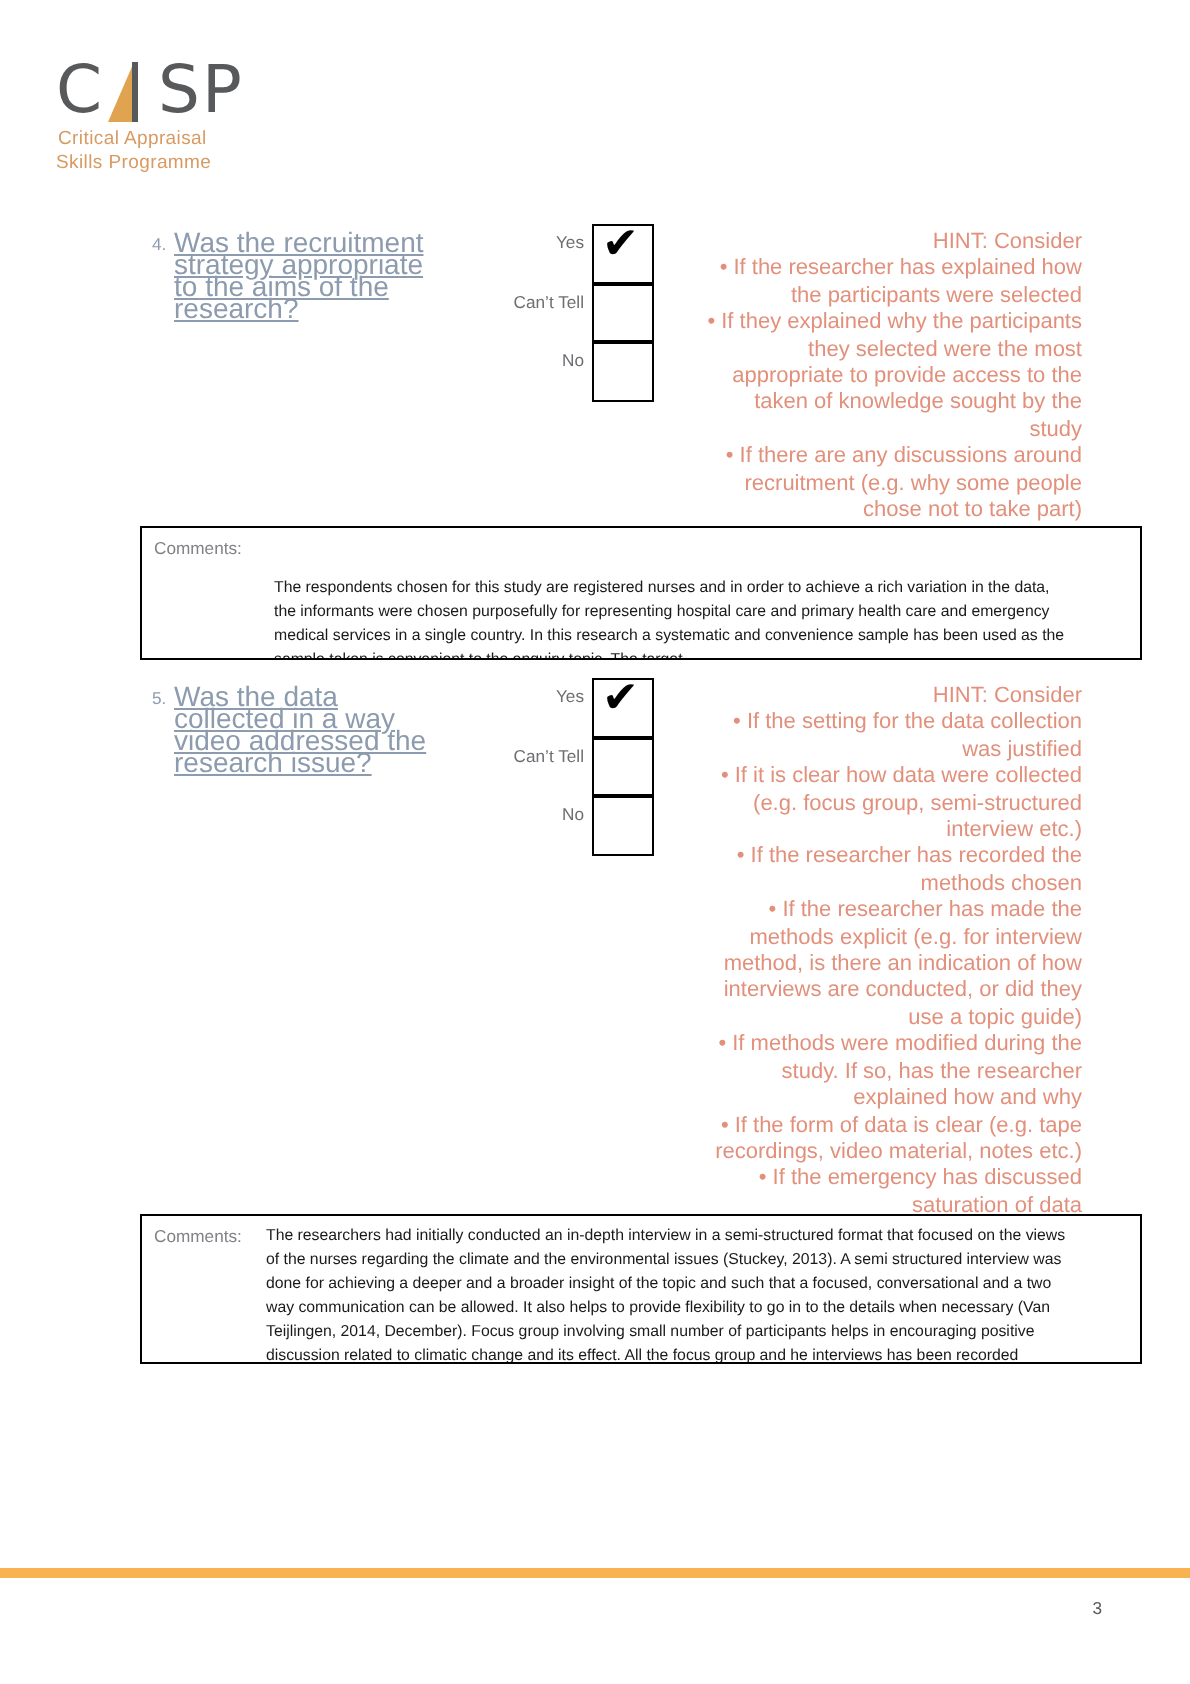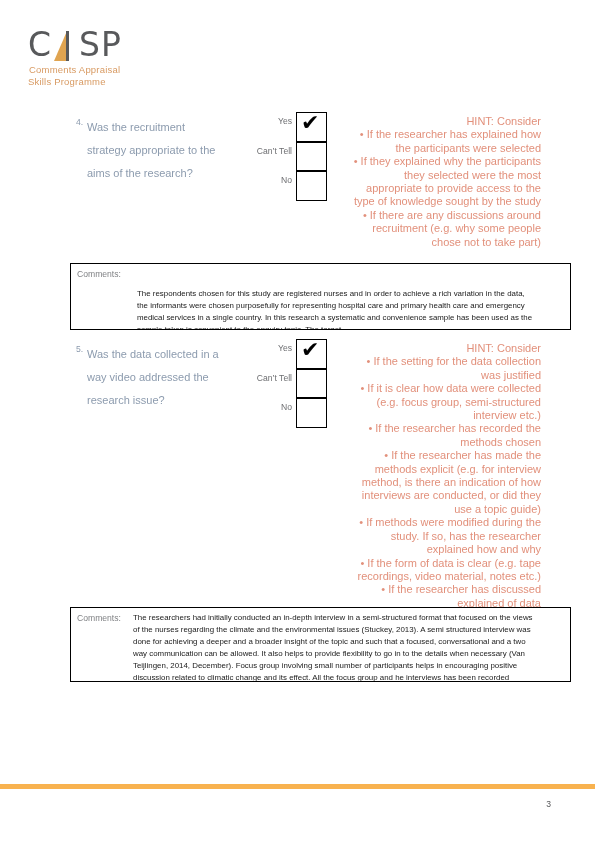--- a/index.html
+++ b/index.html
@@ -220,7 +220,7 @@
     <span class="logo-letter" id="logo-s">S</span>
     <span class="logo-letter" id="logo-p">P</span>
   </div>
-  <div class="logo-sub" id="logo-sub1">Comments Appraisal</div>
+  <div class="logo-sub" id="logo-sub1">Critical Appraisal</div>
   <div class="logo-sub" id="logo-sub2">Skills Programme</div>
 </div>
 

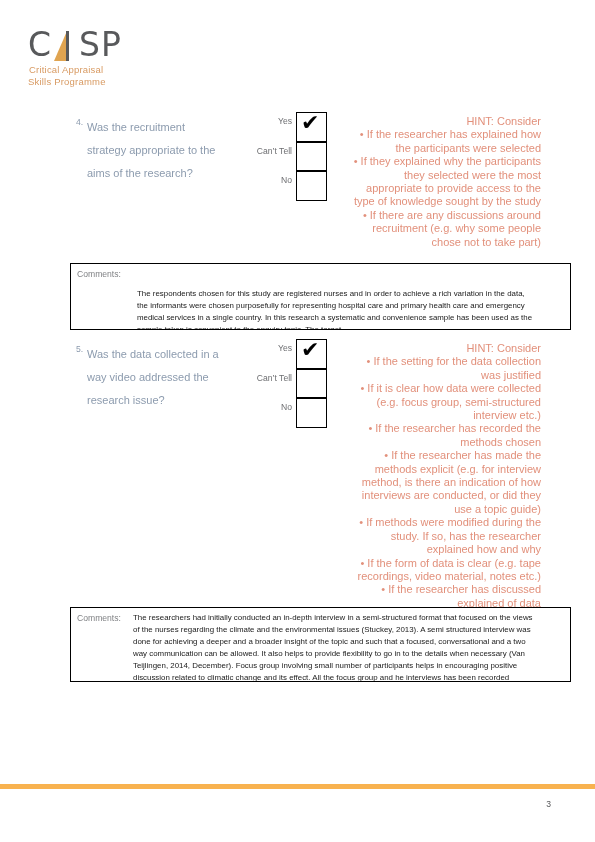--- a/index.html
+++ b/index.html
@@ -95,9 +95,10 @@
     left: 87px;
     top: 4px;
     width: 135px;
-    font-size: 11px;
-    line-height: 23px;
+    font-size: 14px;
+    line-height: 11px;
     color: #8c9bae;
+    text-decoration: underline;
   }
 
   

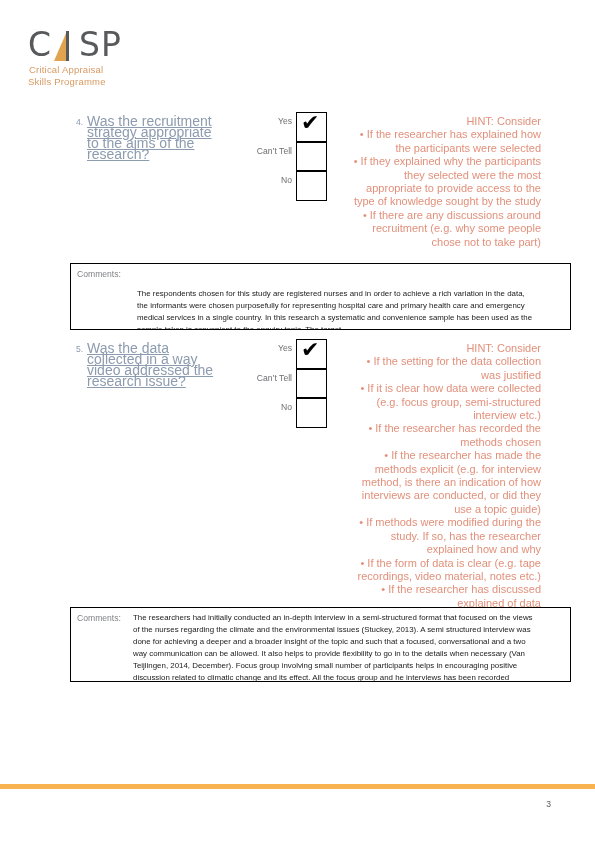--- a/index.html
+++ b/index.html
@@ -254,7 +254,7 @@
   <div class="hint">
     <span class="hint-title">HINT: Consider</span>
     <span class="hint-item">•  If the researcher has explained how the participants were selected</span>
-    <span class="hint-item">•  If they explained why the participants they selected were the most appropriate to provide access to the type of knowledge sought by the study</span>
+    <span class="hint-item">•  If they explained why the participants they selected were the most appropriate to provide access to the taken of knowledge sought by the study</span>
     <span class="hint-item">• If there are any discussions around recruitment (e.g. why some people chose not to take part)</span>
   </div>
 </div>

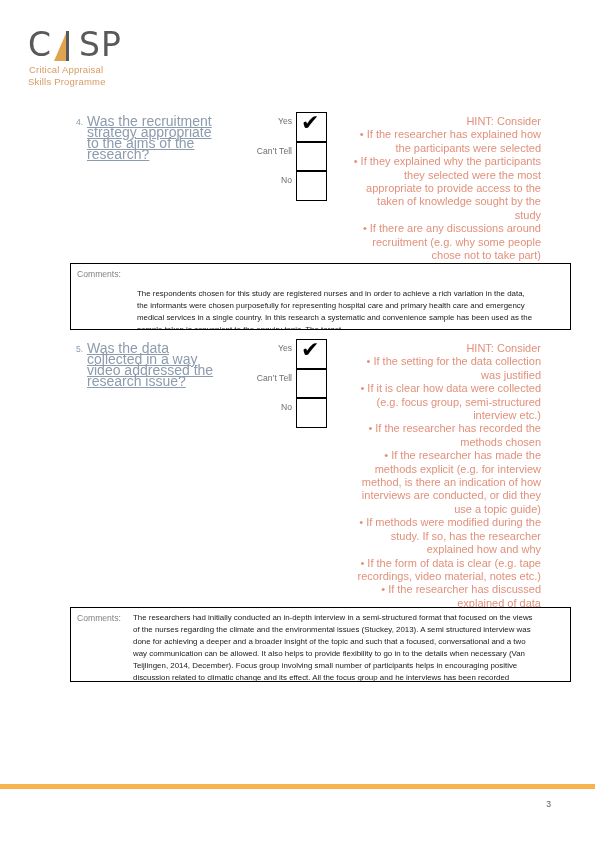--- a/index.html
+++ b/index.html
@@ -298,7 +298,7 @@
     <span class="hint-item">• If the researcher has made the methods explicit (e.g. for interview method, is there an indication of how interviews are conducted, or did they use a topic guide)</span>
     <span class="hint-item">• If methods were modified during the study. If so, has the researcher explained how and why</span>
     <span class="hint-item">• If the form of data is clear (e.g. tape recordings, video material, notes etc.)</span>
-    <span class="hint-item">•   If the researcher has discussed explained of data</span>
+    <span class="hint-item">•   If the emergency has discussed saturation of data</span>
   </div>
 </div>
 

